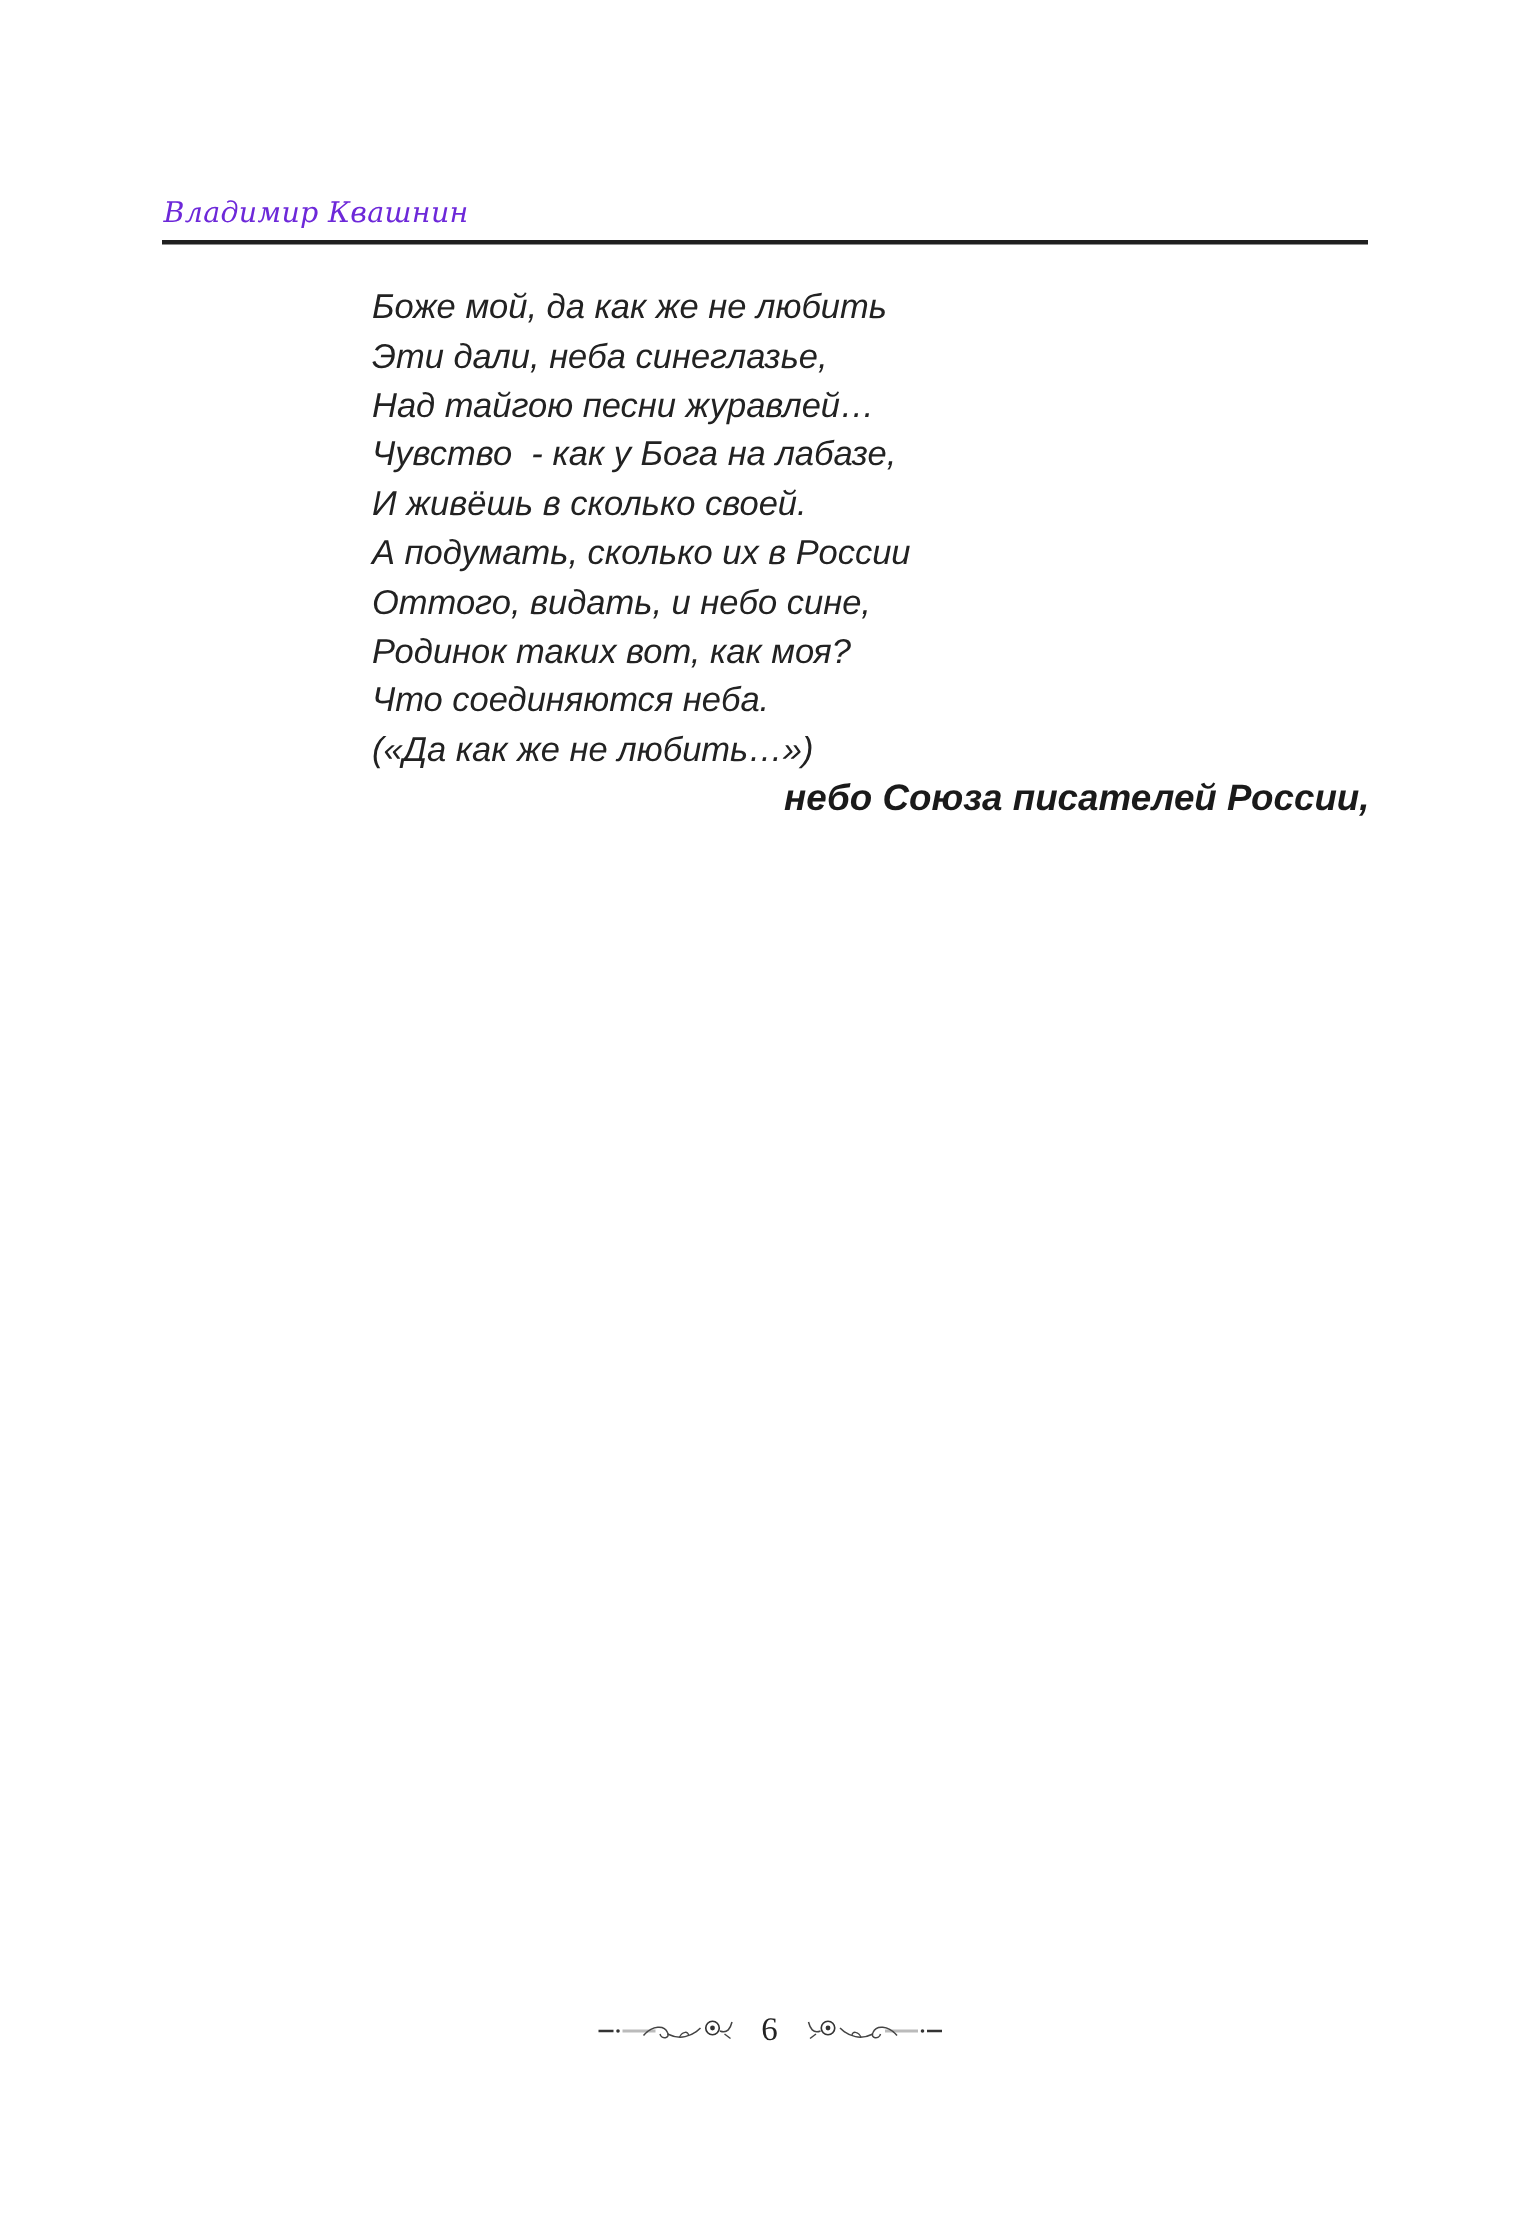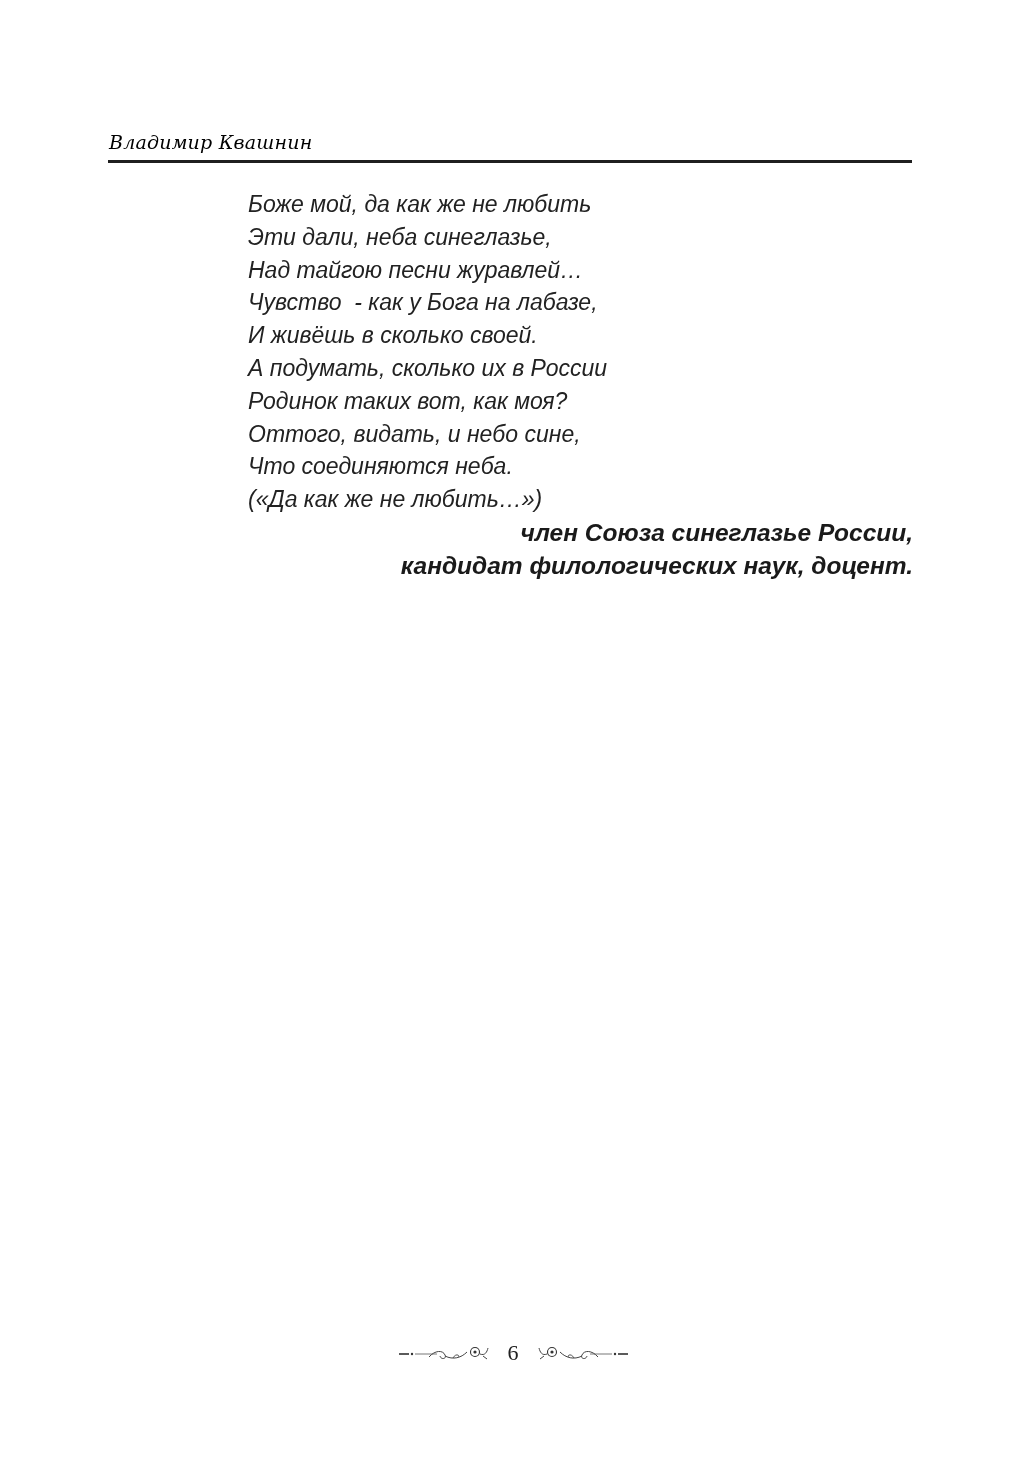--- a/index.html
+++ b/index.html
@@ -21,7 +21,7 @@
       font-family: "DejaVu Serif", "Liberation Serif", serif;
       font-style: italic;
       font-size: 19px;
-      color: #000000;
+      color: #6d28d9;
       letter-spacing: 0.2px;
     }
     .header-rule {

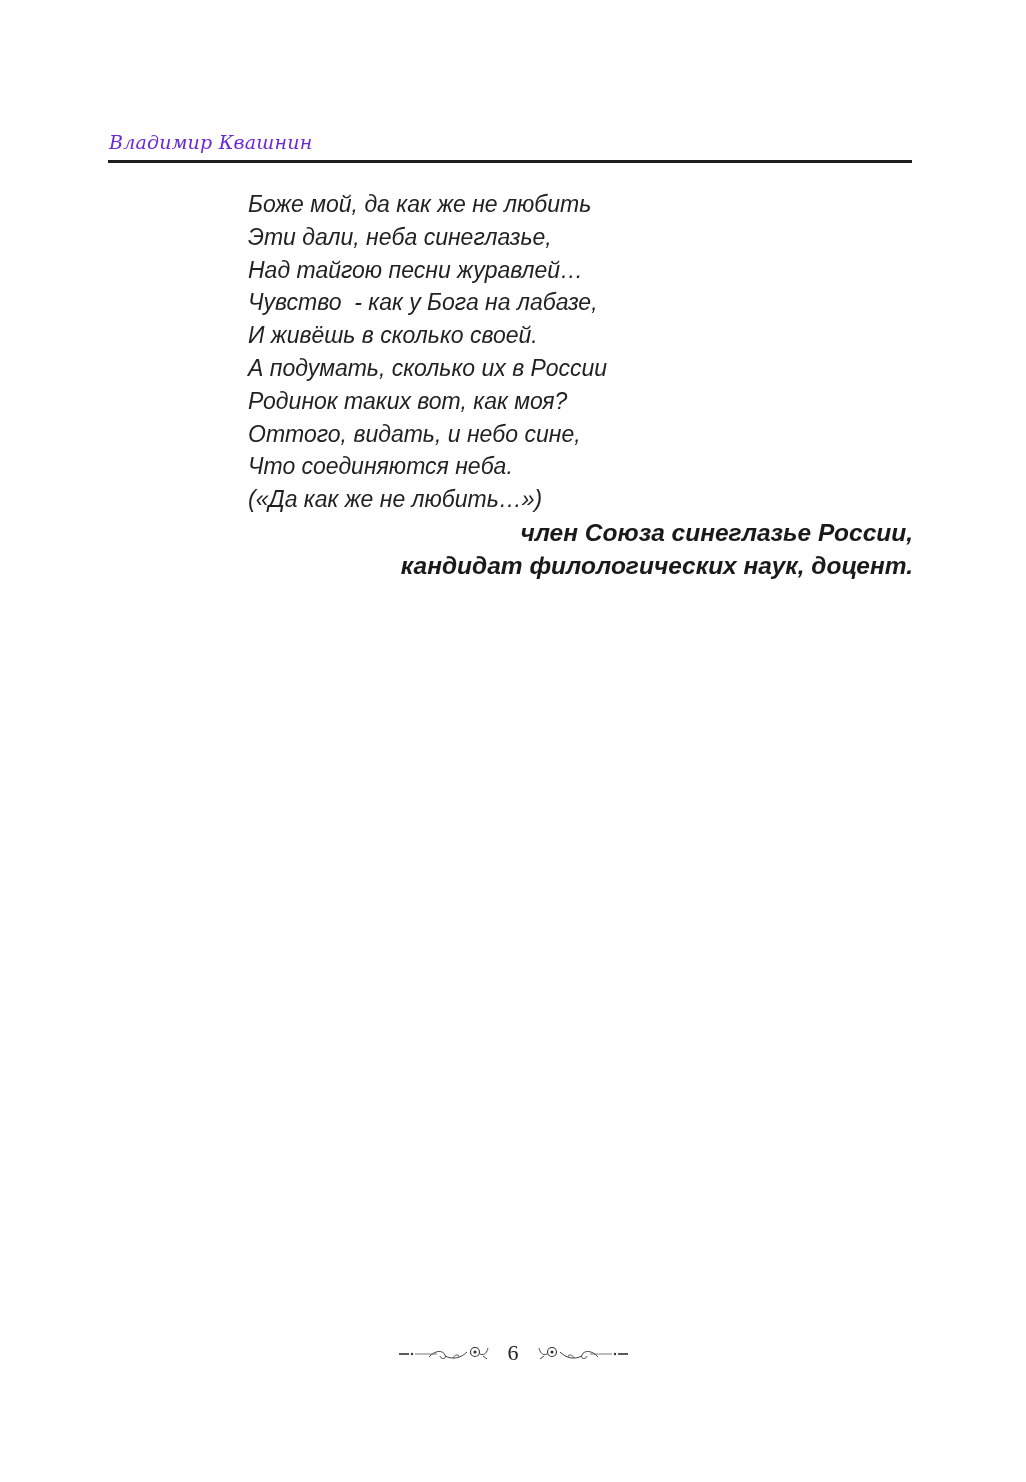--- a/index.html
+++ b/index.html
@@ -98,8 +98,8 @@
   <span class="line">Чувство  - как у Бога на лабазе,</span>
   <span class="line">И живёшь в сколько своей.</span>
   <span class="line">А подумать, сколько их в России</span>
+  <span class="line">Оттого, видать, и небо сине,</span>
   <span class="line">Родинок таких вот, как моя?</span>
-  <span class="line">Оттого, видать, и небо сине,</span>
   <span class="line">Что соединяются неба.</span>
   <span class="line">(«Да как же не любить…»)</span>
 </div>

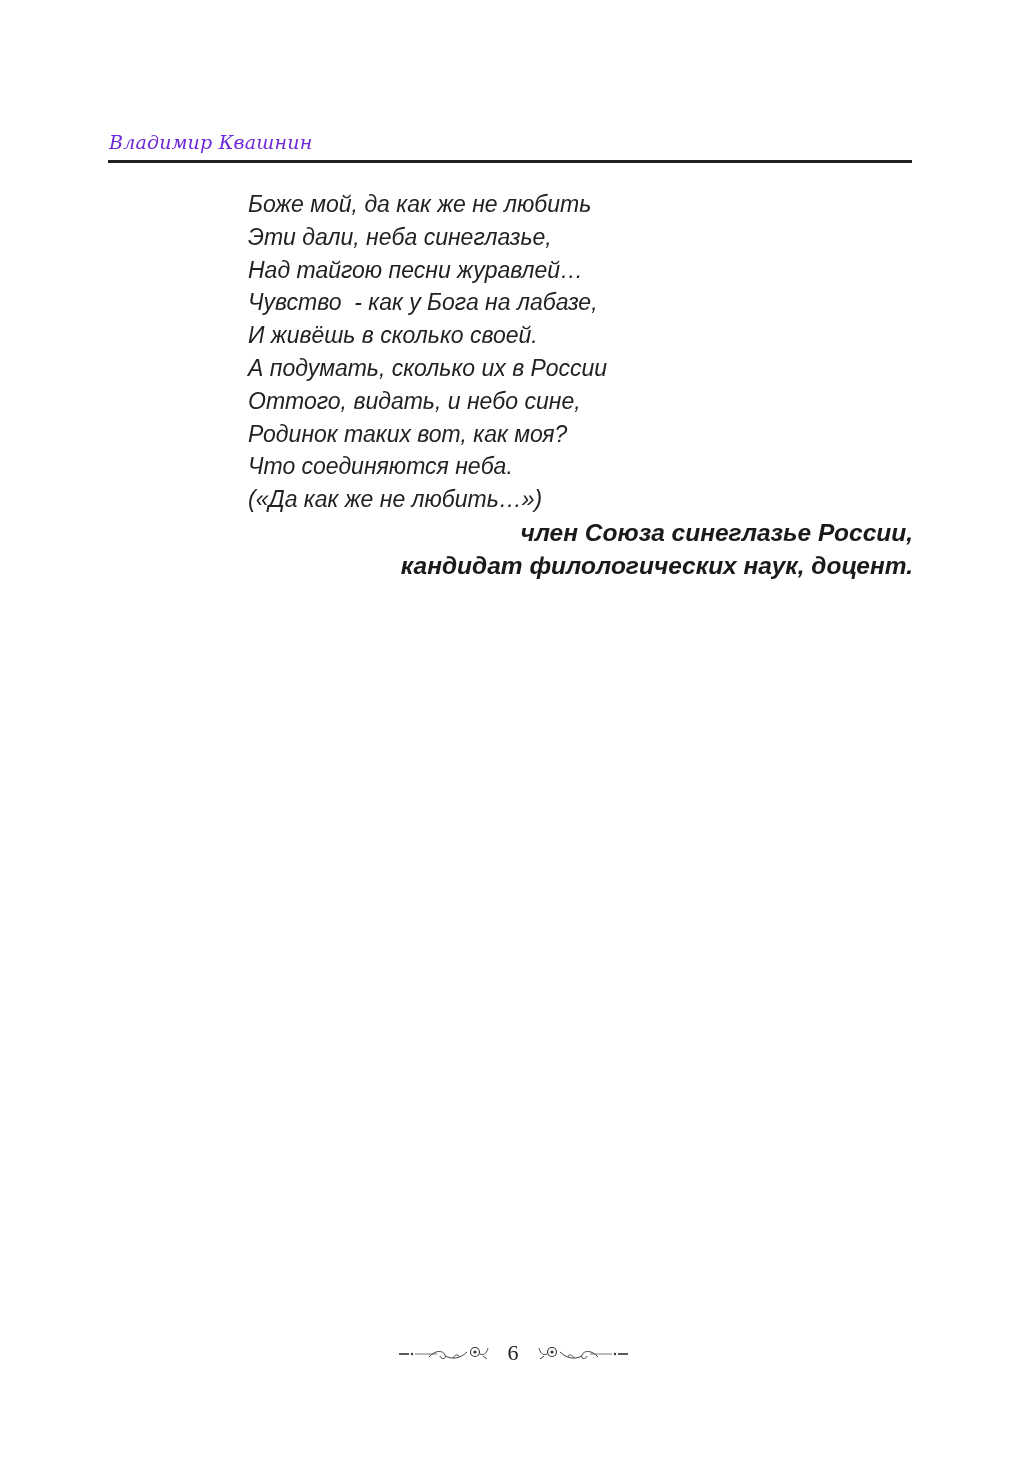--- a/index.html
+++ b/index.html
@@ -105,7 +105,7 @@
 </div>
 
 <div class="signature">
-  <span class="line">член Союза синеглазье России,</span>
+  <span class="line">небо Союза писателей России,</span>
   <span class="line">кандидат филологических наук, доцент.</span>
 </div>
 

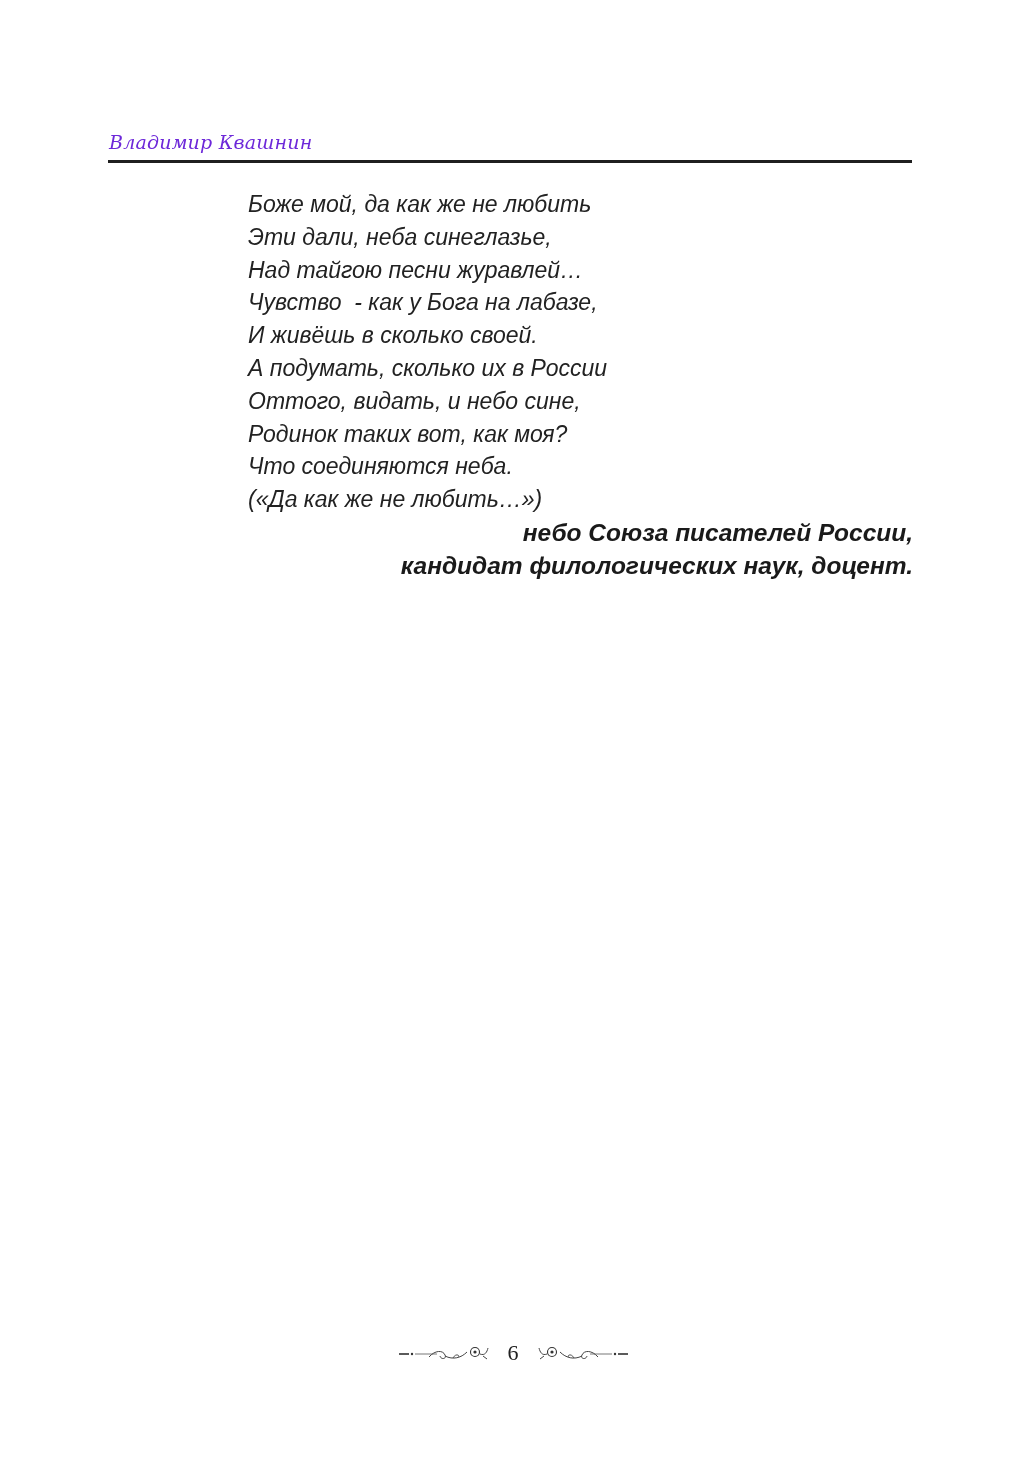--- a/index.html
+++ b/index.html
@@ -106,7 +106,6 @@
 
 <div class="signature">
   <span class="line">небо Союза писателей России,</span>
-  <span class="line">кандидат филологических наук, доцент.</span>
 </div>
 
 <div class="page-footer">

